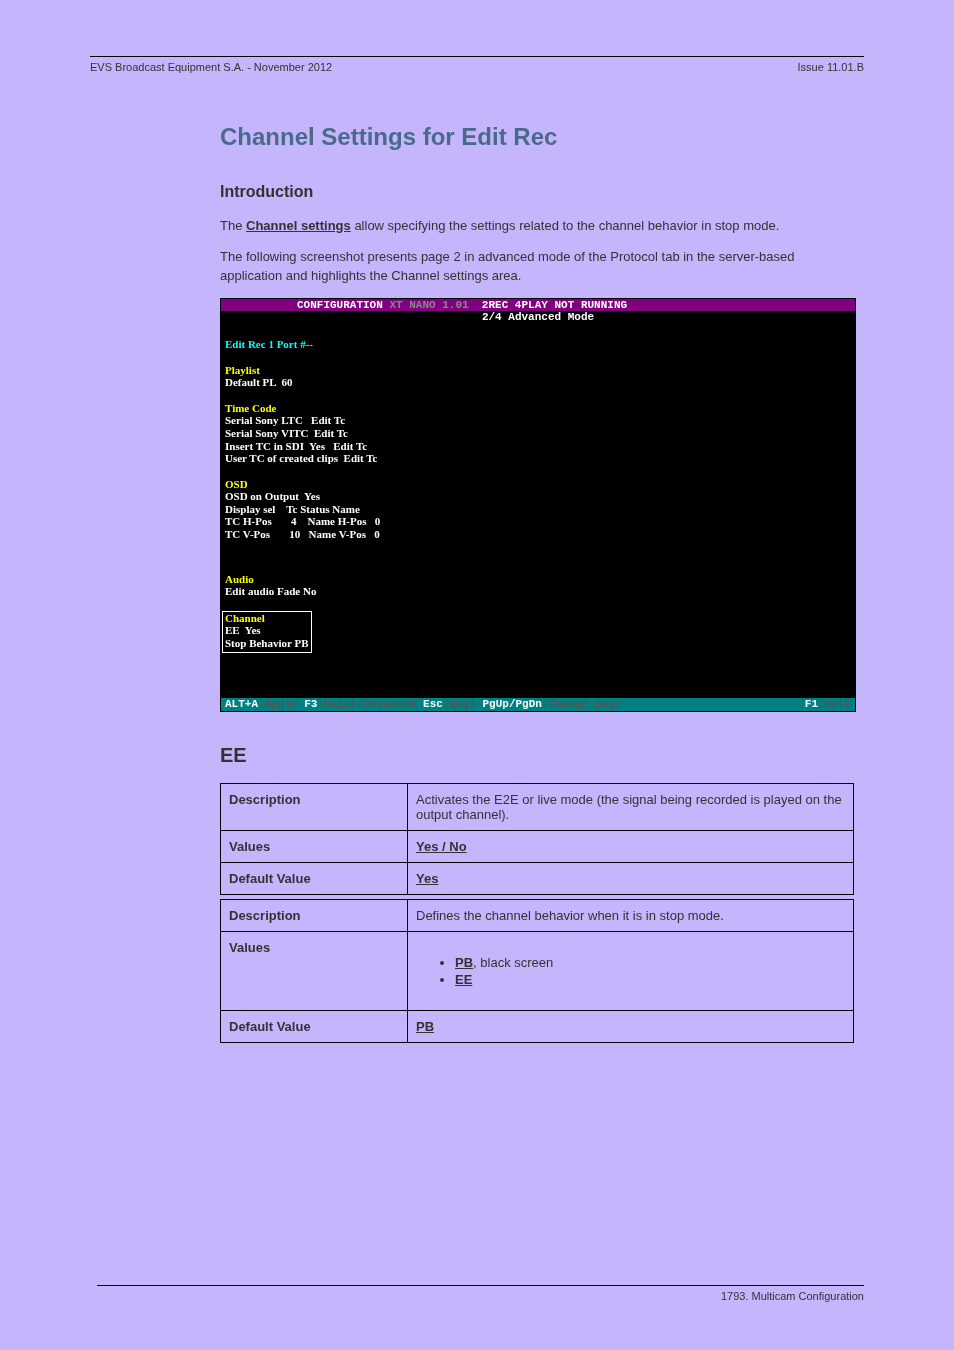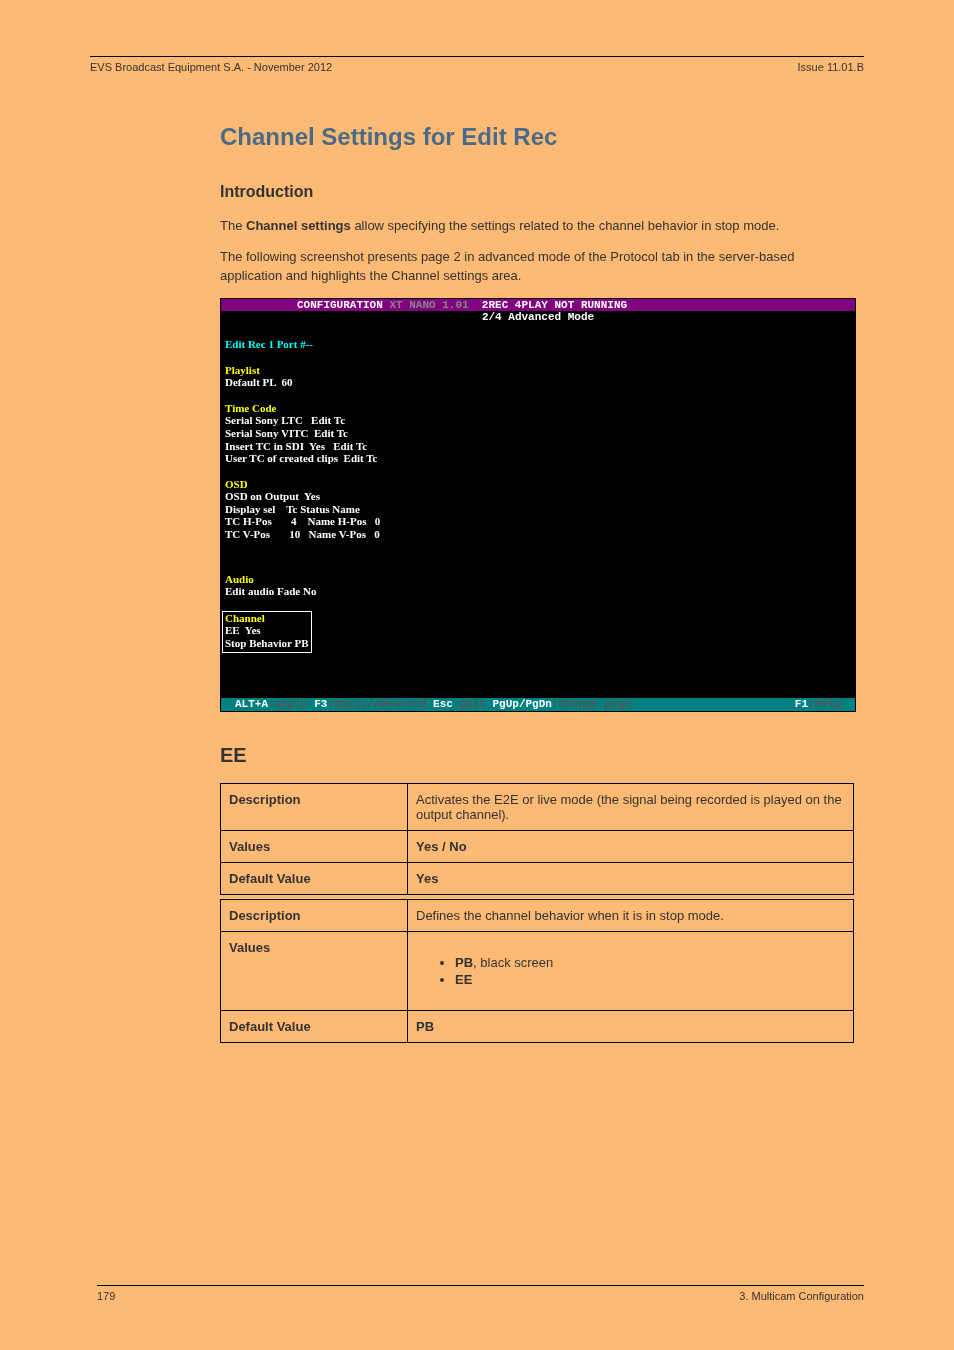--- a/index.html
+++ b/index.html
@@ -15,7 +15,7 @@
     padding: 56px 90px 40px 90px;
     box-sizing: border-box;
     position: relative;
-    background: #fdba74;
+    background: #c4b5fd;
   }
   .top-rule {
     border-top: 1px solid #000;

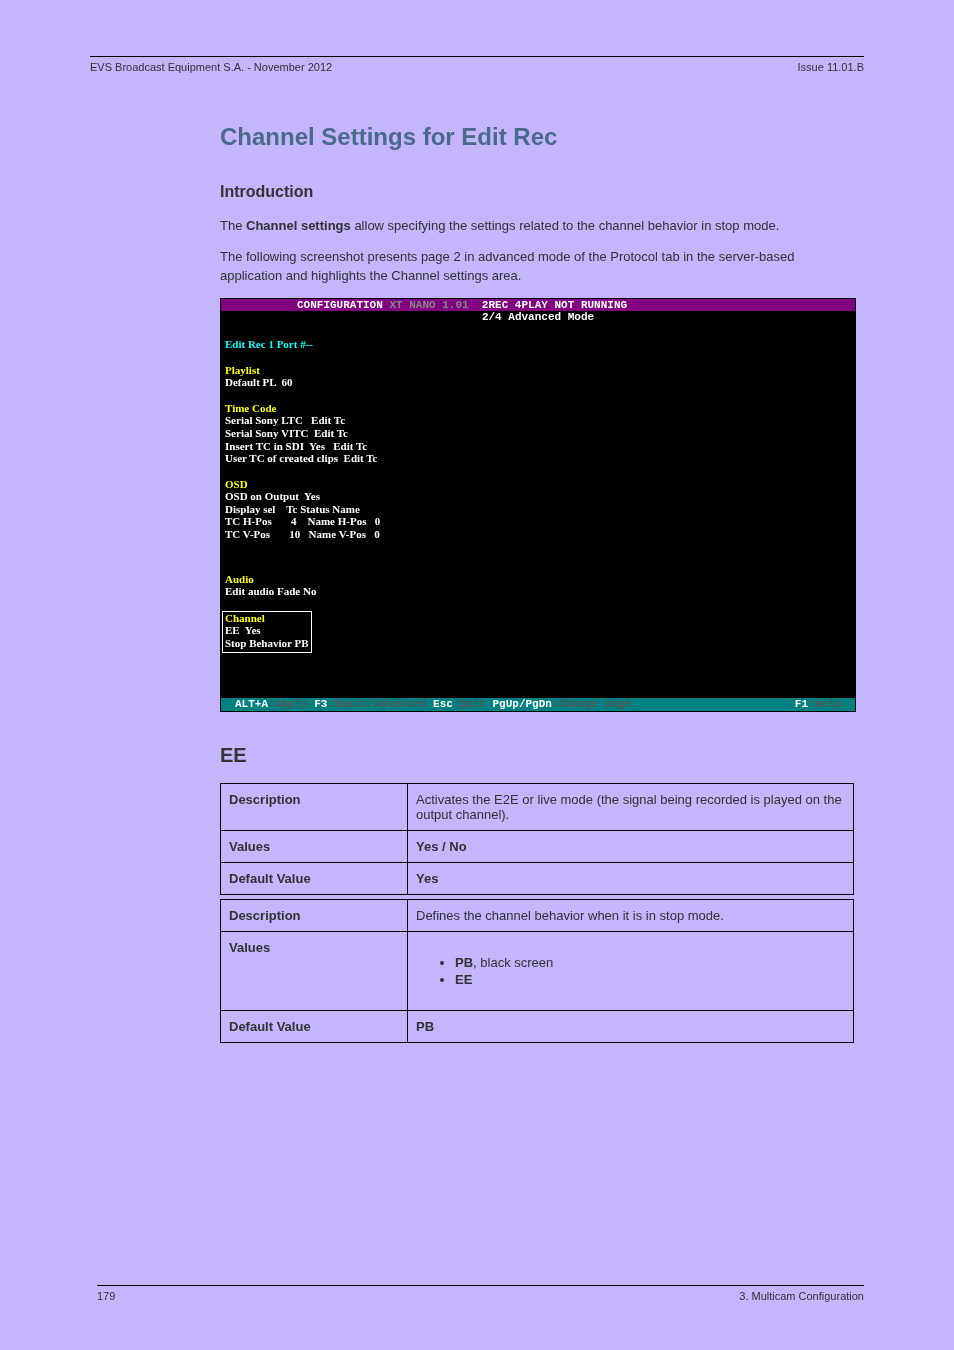--- a/index.html
+++ b/index.html
@@ -55,7 +55,7 @@
     line-height: 1.45;
     margin: 0 0 12px 0;
   }
-  .bold { font-weight: bold; }
+  .bold { font-weight: bold; text-decoration: underline; }
   .screenshot {
     font-family: "Courier New", monospace;
     font-size: 11px;

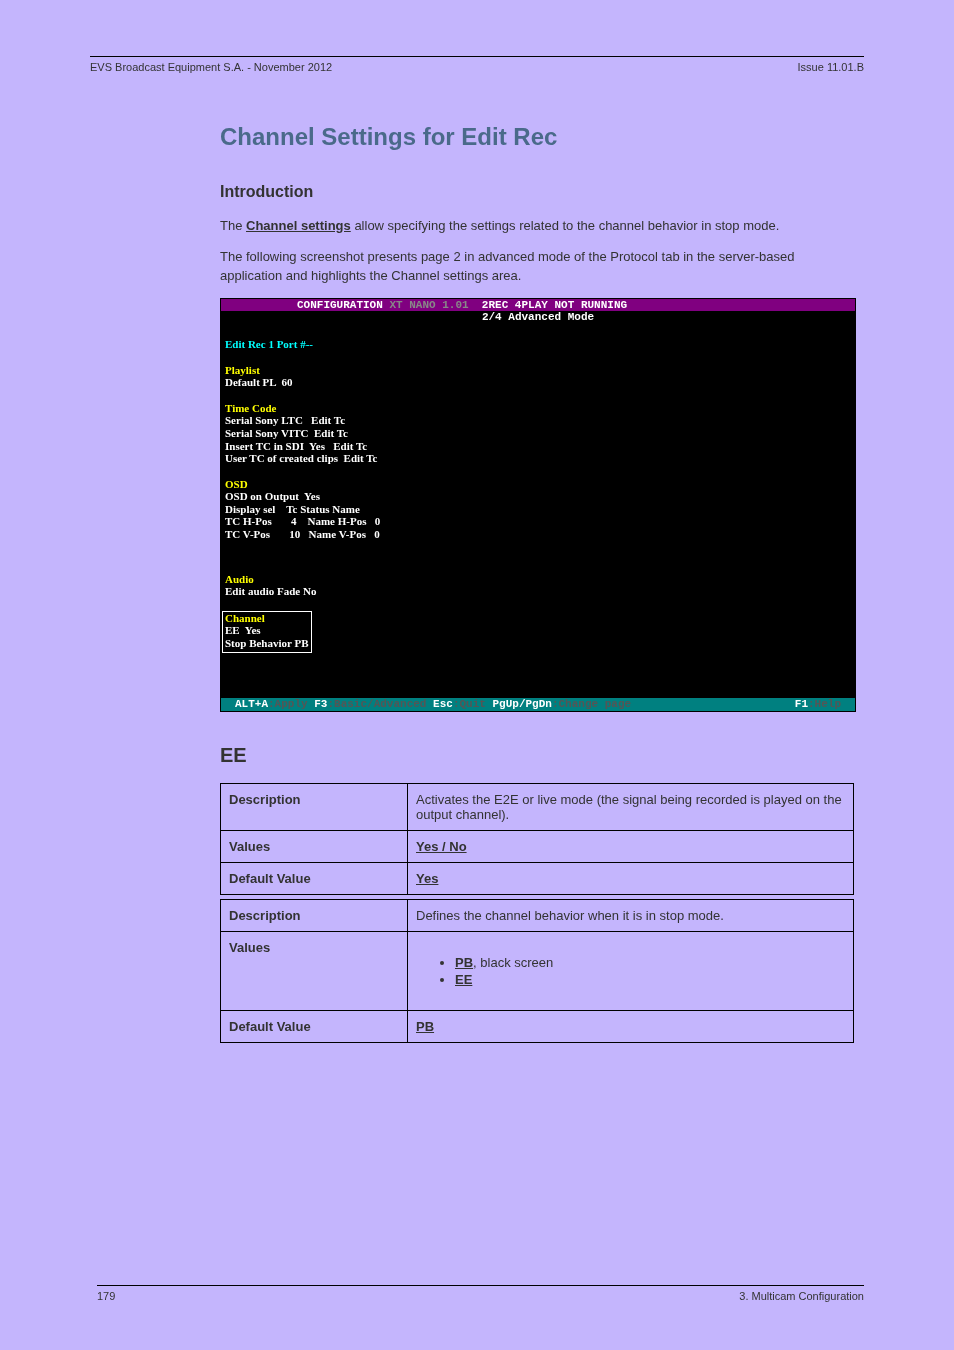--- a/index.html
+++ b/index.html
@@ -107,7 +107,7 @@
   .ss-foot {
     background: #008080;
     color: #fff;
-    padding: 0 14px;
+    padding: 0 4px;
     white-space: pre;
   }
   .ss-foot .g { color: #555; }

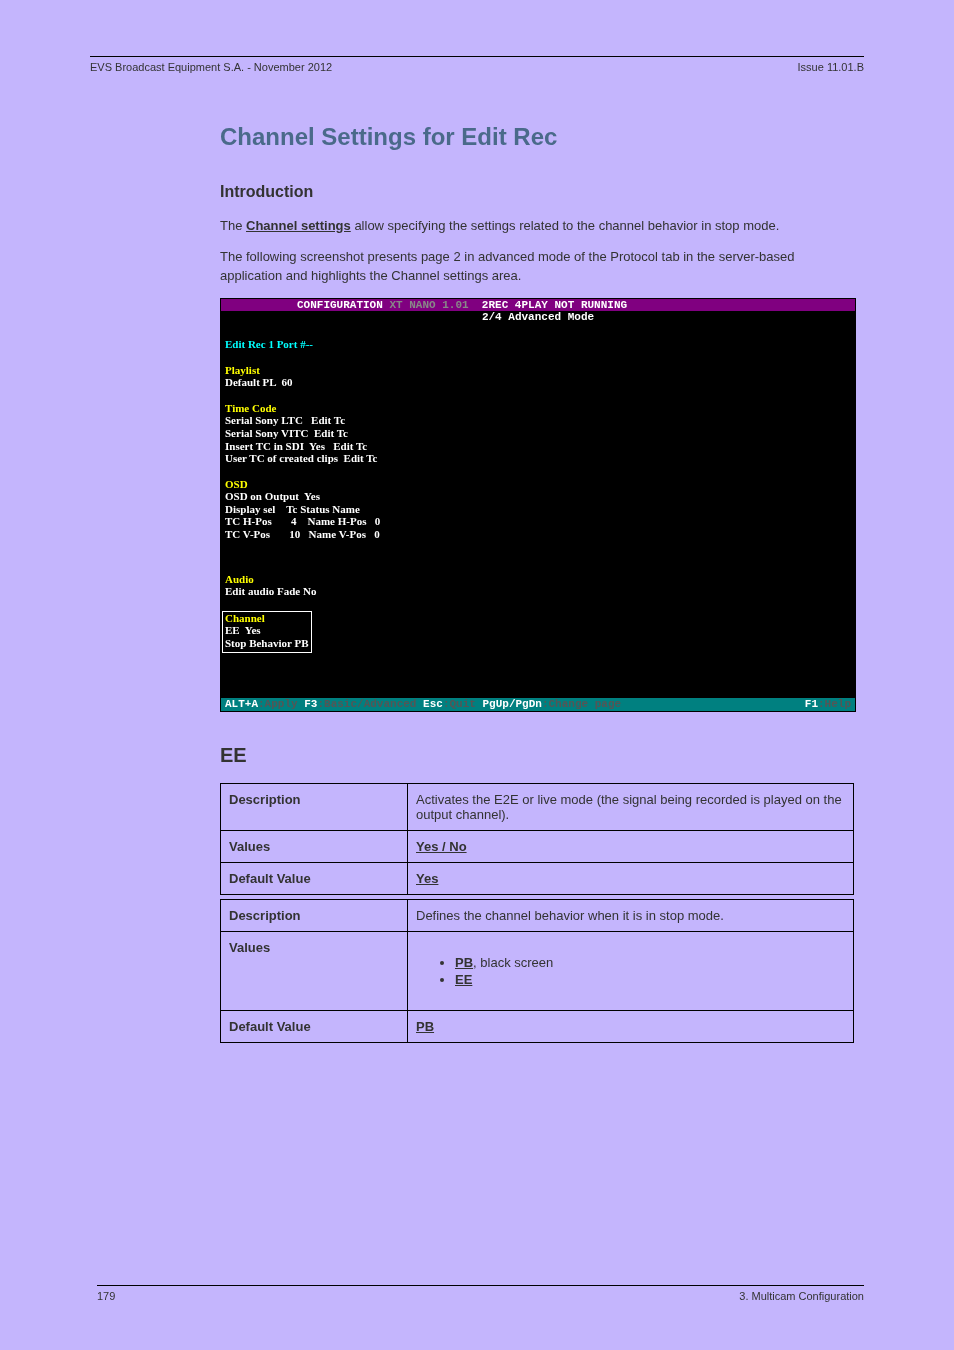--- a/index.html
+++ b/index.html
@@ -143,7 +143,7 @@
     border-top: 1px solid #000;
     font-size: 11px;
     display: flex;
-    justify-content: space-between;
+    justify-content: flex-end;
     padding-top: 4px;
   }
   .channel-box {

